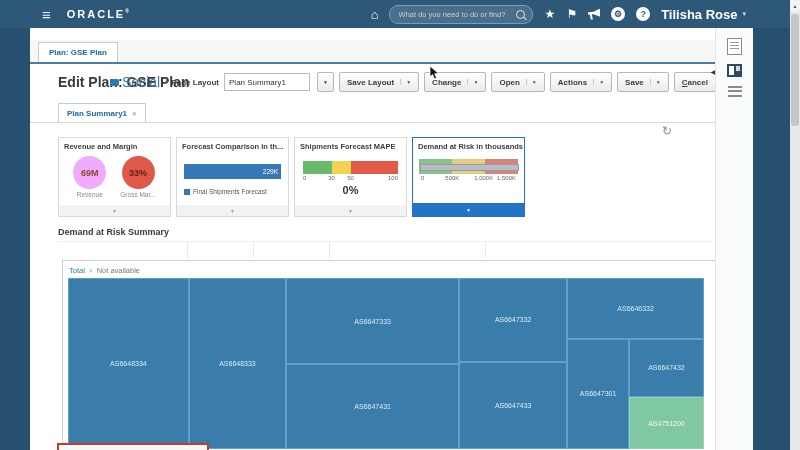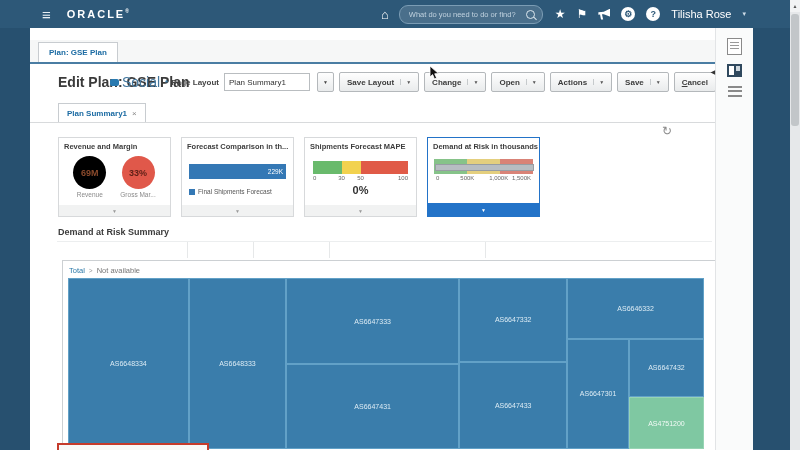--- a/index.html
+++ b/index.html
@@ -26,7 +26,7 @@
         clip-path:polygon(0 35%,45% 30%,100% 0,100% 75%,45% 52%,30% 52%,40% 100%,22% 100%,14% 54%,0 56%);}
   .tb-circle{width:14px;height:14px;border-radius:50%;background:#fff;color:#2d5878;font-size:9px;
              font-weight:bold;display:flex;align-items:center;justify-content:center;margin-right:11px;}
-  .tb-user{color:#fff;font-size:11px;font-weight:normal;margin-right:8px;white-space:nowrap;}
+  .tb-user{color:#fff;font-size:13px;font-weight:bold;margin-right:2px;white-space:nowrap;}
   .tb-caret{color:#cfdde8;font-size:7px;margin-left:3px;margin-right:44px;}
 
   

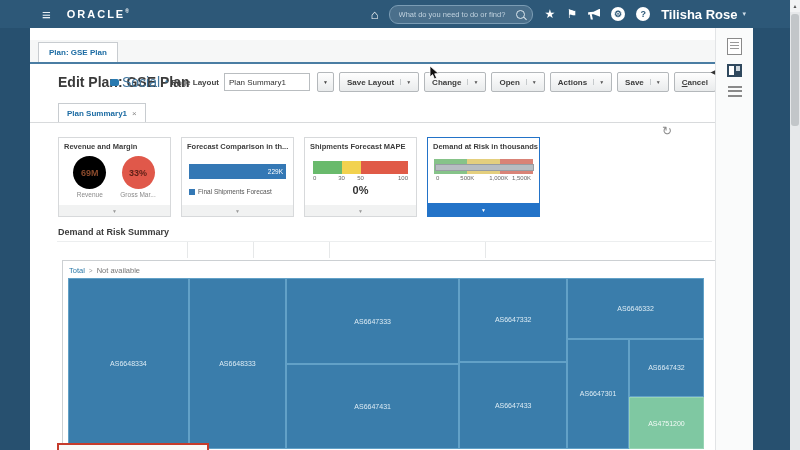--- a/index.html
+++ b/index.html
@@ -80,7 +80,7 @@
   .sub-tab .x{color:#888;font-weight:normal;}
 
   
-  .tiles{display:flex;gap:10px;margin:14px 0 0 28px;}
+  .tiles{display:flex;gap:5px;margin:14px 0 0 28px;}
   .tile{width:113px;height:80px;border:1px solid #d7d9db;background:#fff;position:relative;box-sizing:border-box;}
   .tile.selected{border-color:#2373c8;}
   .tile-title{font-size:7.5px;font-weight:bold;color:#3d3d3d;padding:4px 5px 0 5px;

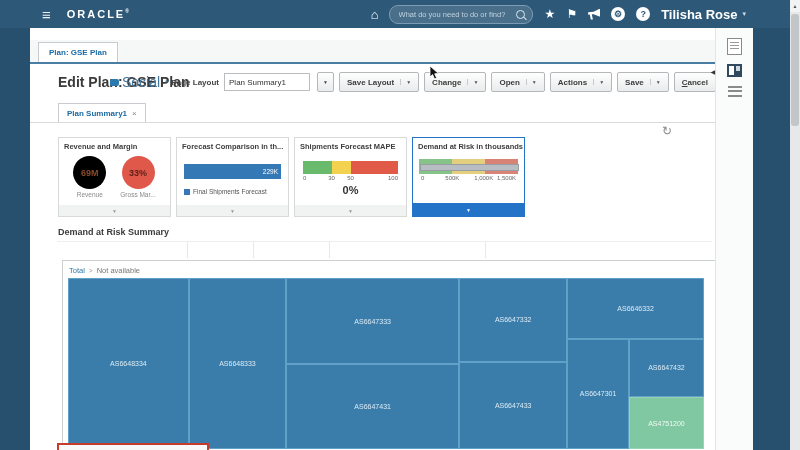--- a/index.html
+++ b/index.html
@@ -91,7 +91,7 @@
   .circles{display:flex;justify-content:center;gap:14px;margin-top:5px;text-align:center;}
   .circ{width:33px;height:33px;border-radius:50%;display:flex;align-items:center;justify-content:center;
         font-size:9px;font-weight:bold;margin:0 auto;}
-  .circ.yellow{background:#000000;color:#8a4a2c;}
+  .circ.yellow{background:#f0abfc;color:#8a4a2c;}
   .circ.red{background:#e0584a;color:#5c1f16;}
   .circ-label{font-size:6.5px;color:#8a8a8a;margin-top:2px;white-space:nowrap;}
   .hbar{margin:13px 7px 0 7px;height:15px;background:#3478b5;color:#fff;font-size:6.5px;

